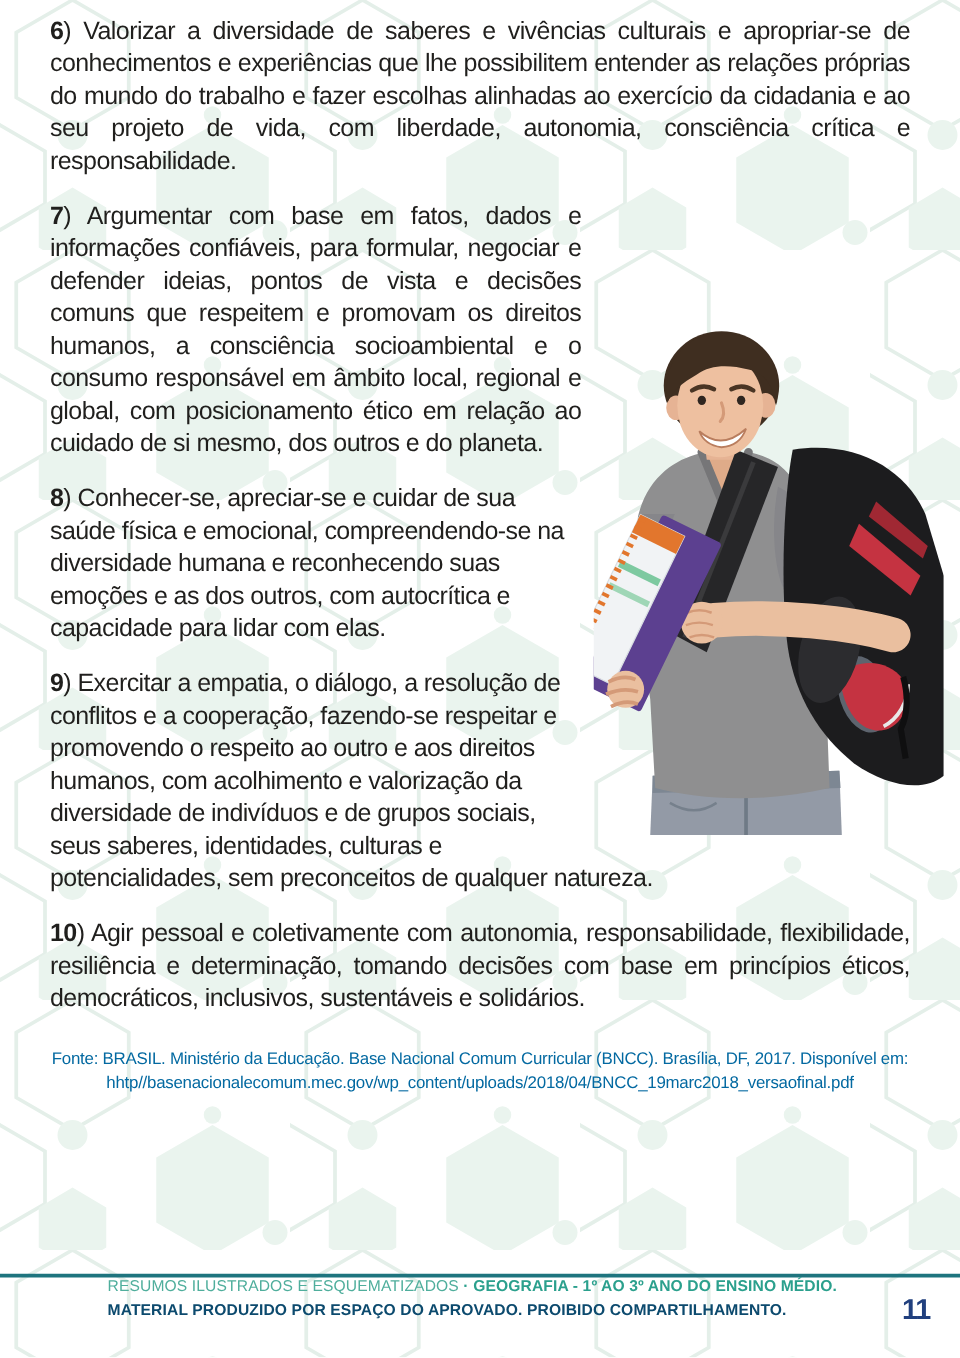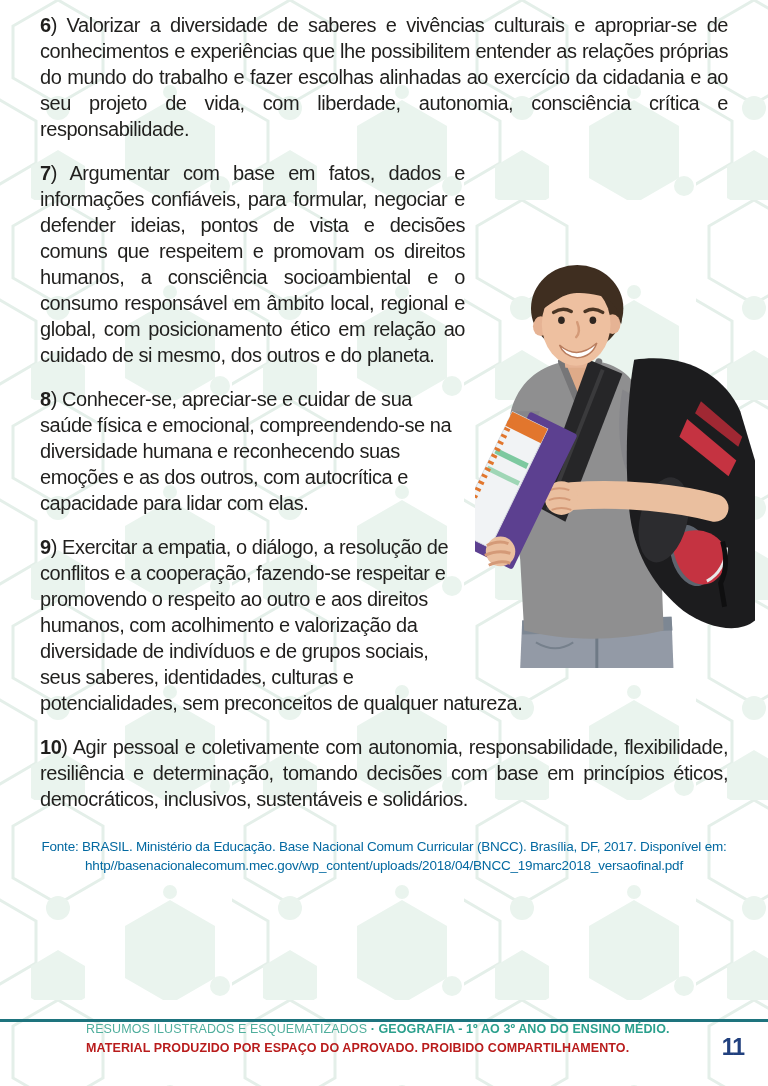--- a/index.html
+++ b/index.html
@@ -28,7 +28,7 @@
   .footer-text{position:absolute;left:48px;top:1020px;z-index:2;line-height:19px;font-size:12.5px;letter-spacing:0.1px;margin-left:38px;}
   .series{color:#4fae9c;font-weight:normal;}
   .subject{color:#2ba08d;font-weight:bold;}
-  .notice{color:#b91c1c;font-weight:bold;}
+  .notice{color:#0c4a6e;font-weight:bold;}
   .pagenum{
     position:absolute;right:24px;top:1034px;z-index:2;font-size:23px;font-weight:bold;
     color:#21407e;letter-spacing:-1px;

